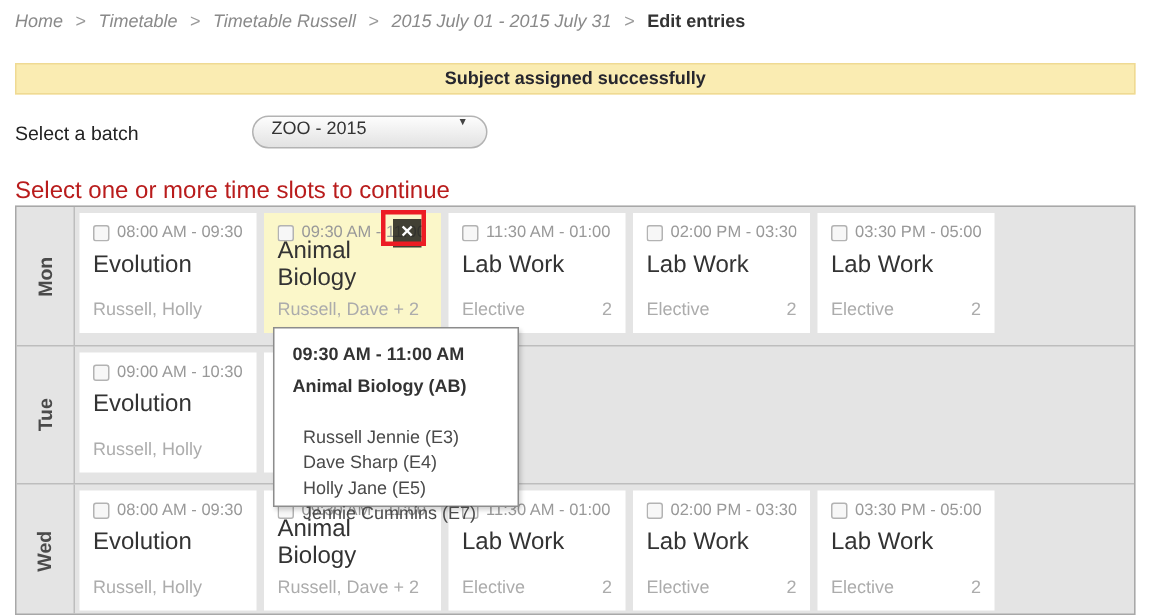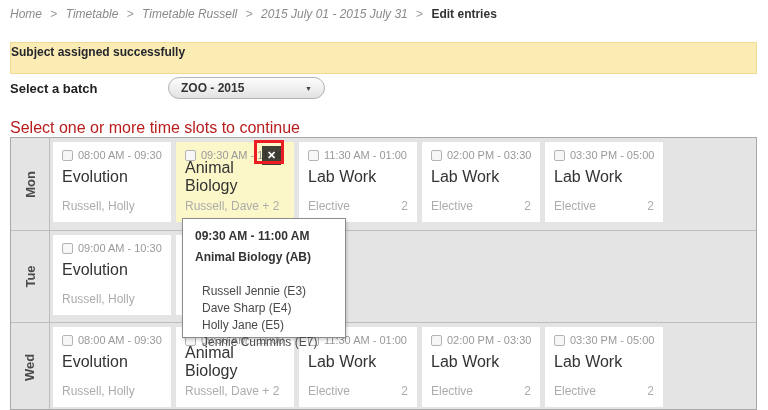--- a/index.html
+++ b/index.html
@@ -15,8 +15,8 @@
   .crumb-current { color:#333; font-weight:bold; }
   
   .flash {
-    position:absolute; left:10px; top:42px; width:747px; height:32px;
-    background:#FAECB2; border:1px solid #EFDA93; text-align:left;
+    position:absolute; left:10px; top:42px; width:747px; height:21px;
+    background:#FAECB2; border:1px solid #EFDA93; text-align:center;
     font-size:12px; font-weight:bold; color:#26262e; line-height:19px;
   }
   

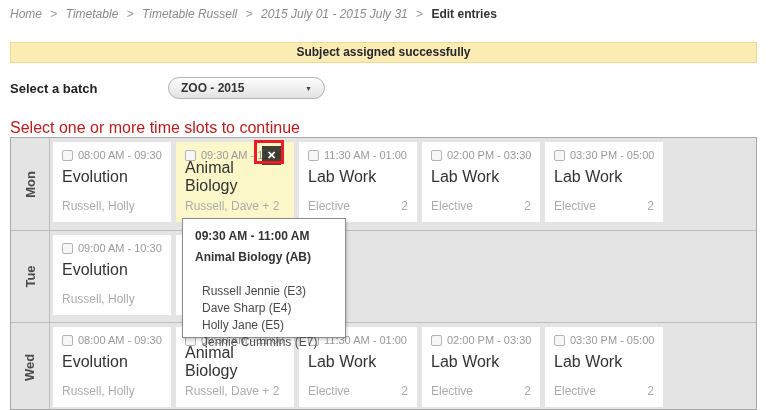--- a/index.html
+++ b/index.html
@@ -20,7 +20,7 @@
     font-size:12px; font-weight:bold; color:#26262e; line-height:19px;
   }
   
-  .batch-label { position:absolute; left:10px; top:81px; font-size:13px; font-weight:bold; color:#222; }
+  .batch-label { position:absolute; left:10px; top:81px; font-size:13px; font-weight:normal; color:#222; }
   .select-pill {
     position:absolute; left:168px; top:77px; width:157px; height:22px;
     border:1px solid #b3b3b3; border-radius:12px;

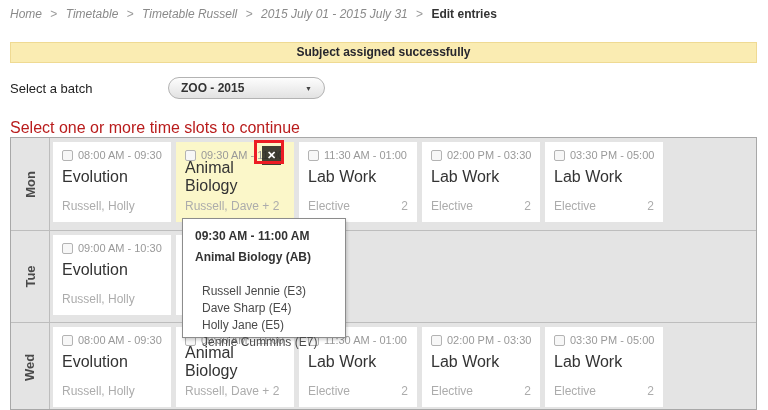--- a/index.html
+++ b/index.html
@@ -25,8 +25,8 @@
     position:absolute; left:168px; top:77px; width:157px; height:22px;
     border:1px solid #b3b3b3; border-radius:12px;
     background:linear-gradient(#fdfdfd,#e2e2e2);
-    display:flex; align-items:center; padding:0 12px;
-    font-size:12px; color:#333; cursor:pointer;font-weight:bold;
+    display:flex; align-items:flex-start; padding:0 12px;
+    font-size:12px; color:#333; cursor:pointer;
   }
   .select-arrow { margin-left:auto; font-size:7px; color:#444; }
   

